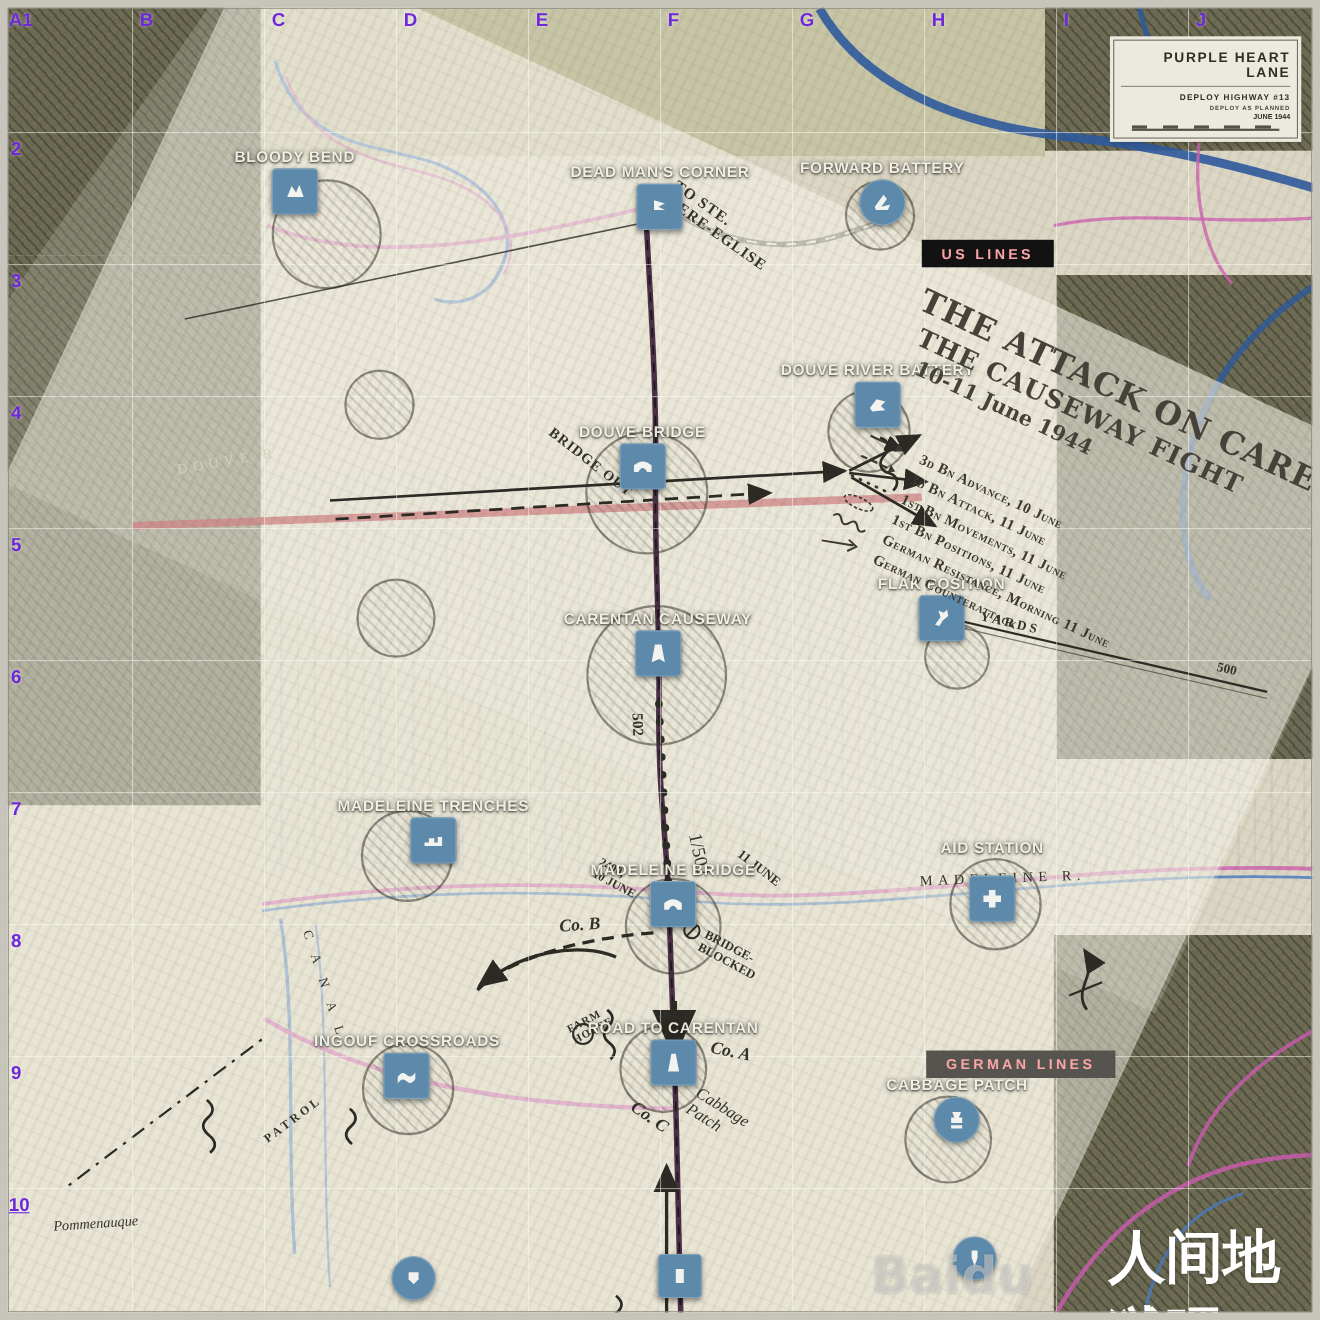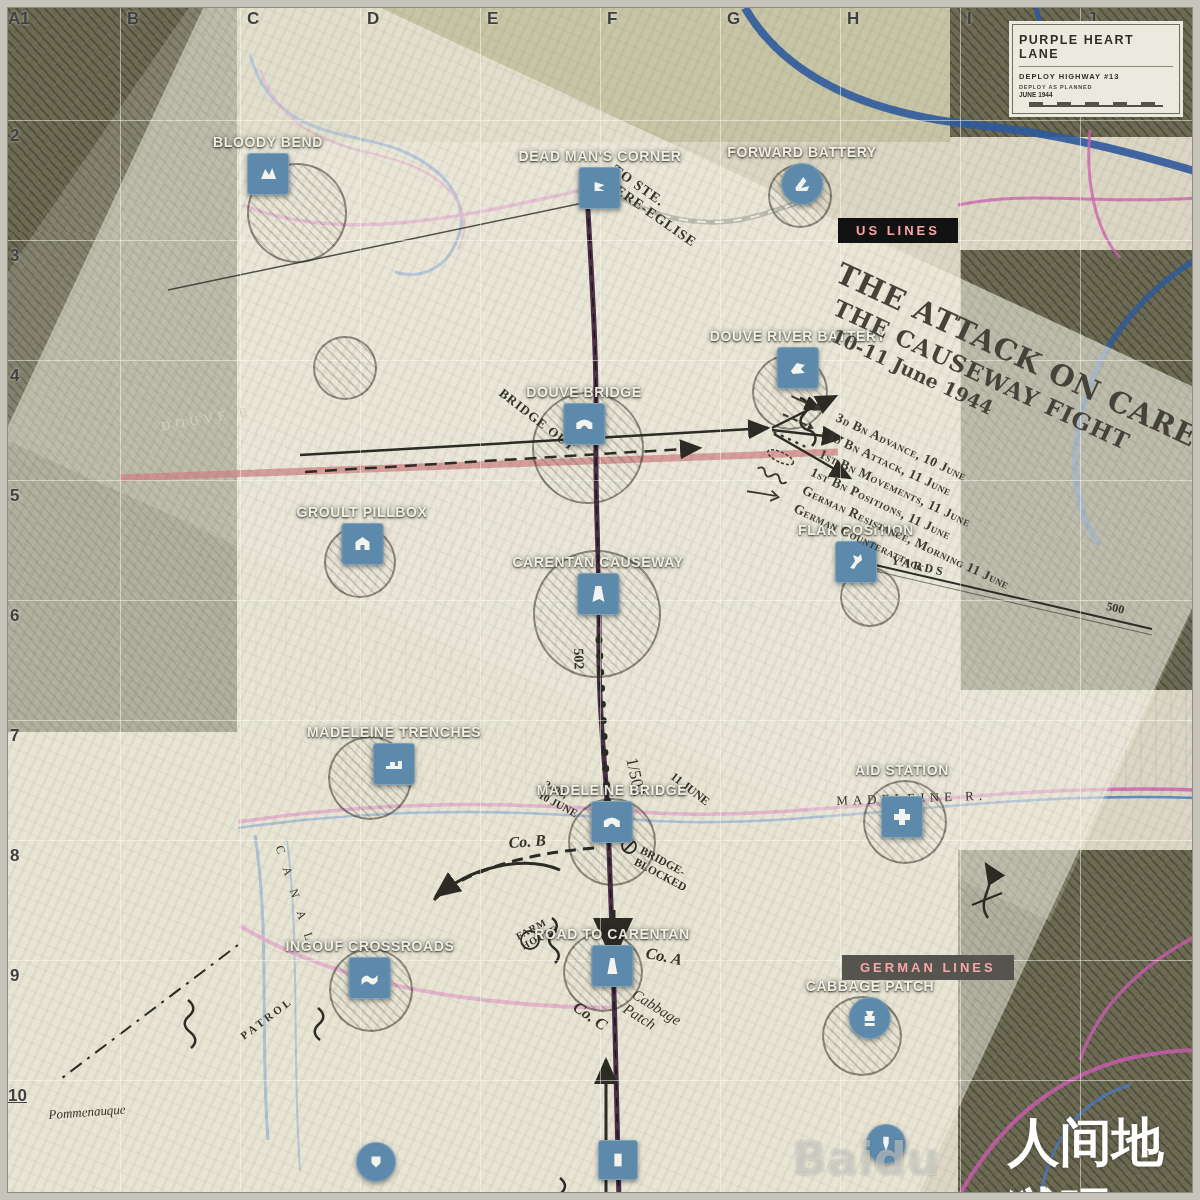--- a/index.html
+++ b/index.html
@@ -20,7 +20,7 @@
   
   .gv{position:absolute;top:0;bottom:0;width:1px;background:rgba(252,252,246,.5);}
   .gh{position:absolute;left:0;right:0;height:1px;background:rgba(252,252,246,.5);}
-  .grid-lab{position:absolute;font:700 17px "Liberation Sans",sans-serif;color:#404040;
+  .grid-lab{position:absolute;font:700 17px "Liberation Sans",sans-serif;color:#6d28d9;
     text-shadow:0 0 3px rgba(255,255,250,.6);}
   
   .sp{position:absolute;transform:translateX(-50%);display:flex;flex-direction:column;

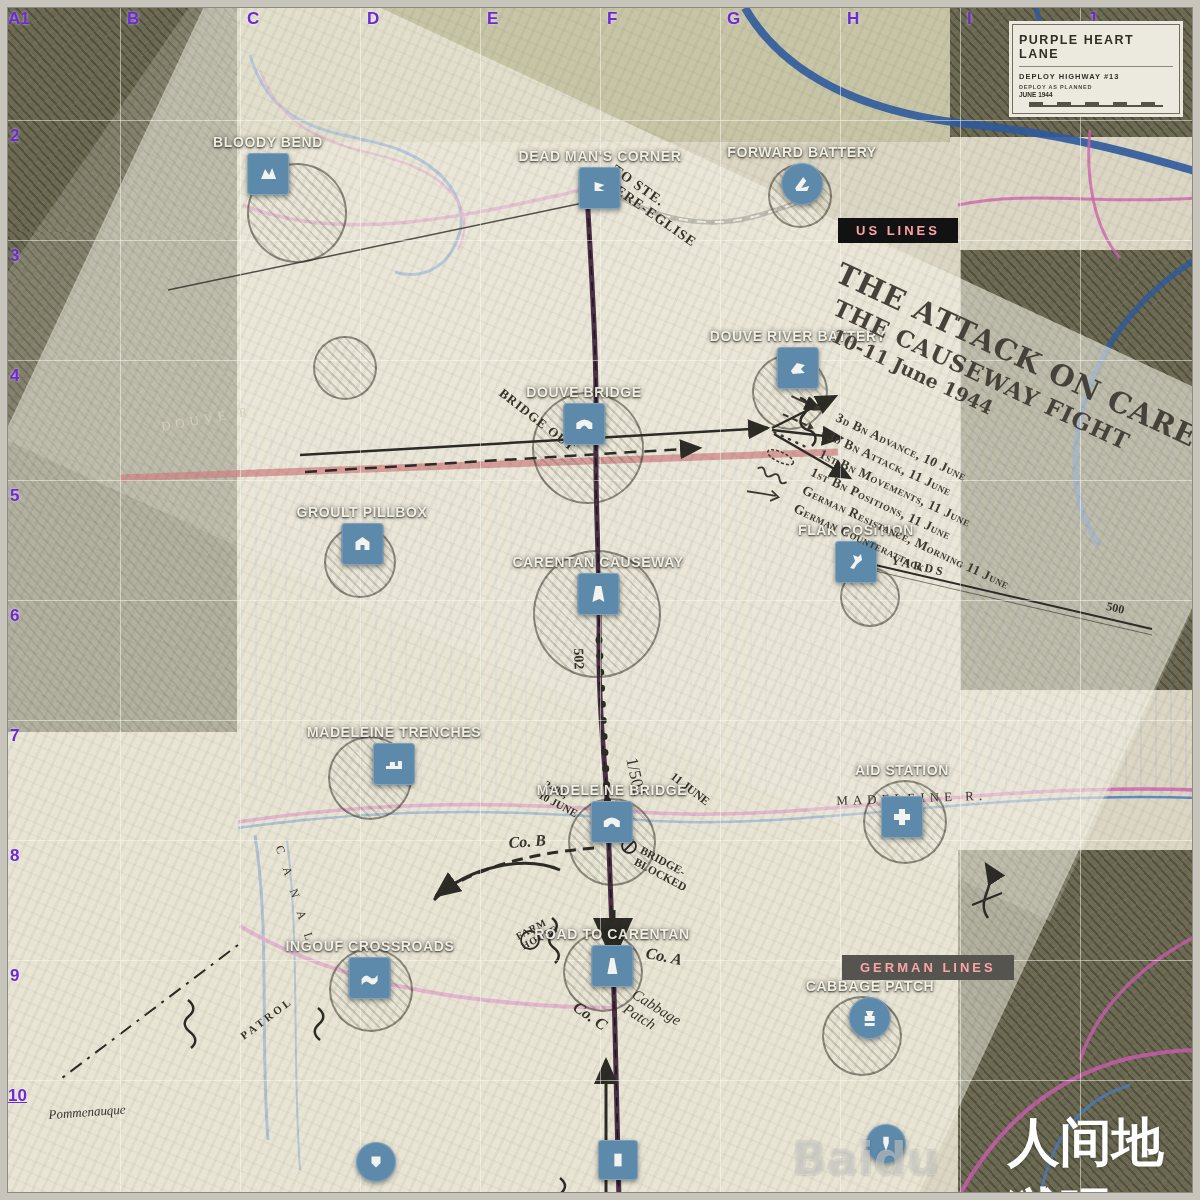--- a/index.html
+++ b/index.html
@@ -42,9 +42,9 @@
   .badge{position:absolute;font:700 13px "Liberation Sans",sans-serif;letter-spacing:3px;
     color:#fca5a5;padding:5px 18px;z-index:12;white-space:nowrap;}
   
-  .map-card{position:absolute;left:1012px;top:24px;width:154px;background:#ecead e0;
+  .map-card{position:absolute;left:1012px;top:36px;width:154px;background:#ecead e0;
     background:#ecead f;background:#eceade;border:1px solid #716d60;box-shadow:0 0 0 3px #eceade,
-    0 2px 6px rgba(0,0,0,.35);padding:8px 6px 6px;text-align:left;z-index:12;color:#2f2d26;}
+    0 2px 6px rgba(0,0,0,.35);padding:8px 6px 6px;text-align:right;z-index:12;color:#2f2d26;}
   .map-card .t{font:700 12.5px "Liberation Sans",sans-serif;letter-spacing:1.5px;
     border-bottom:1px solid #8a8678;padding-bottom:5px;margin-bottom:5px;}
   .map-card .s1{font:700 7.5px "Liberation Sans",sans-serif;letter-spacing:1px;}

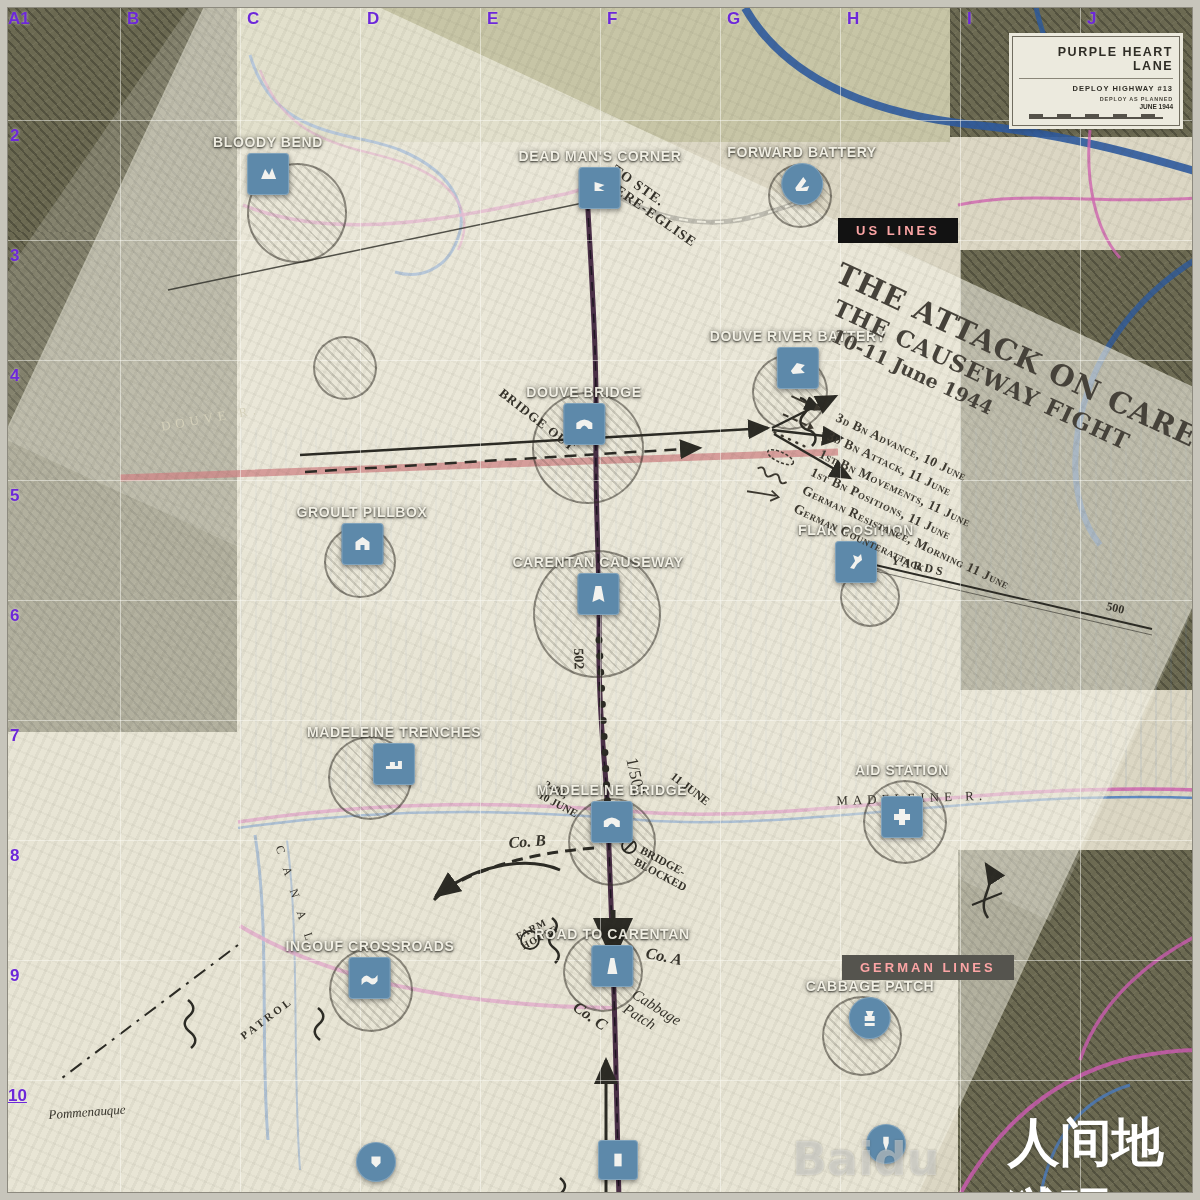--- a/index.html
+++ b/index.html
@@ -275,14 +275,6 @@
         </svg>
       </div>
   </div>
-  <div class="sp" style="left:362px;top:504px;">
-    <span class="sp-label">GROULT PILLBOX</span>
-    <div class="sp-icon">
-        <svg width="22" height="22" viewBox="0 0 22 22">
-          <path fill="#f2f2ee" d="M4,17 L4,9 L11,4 L18,9 L18,17 L13,17 L13,12 L9,12 L9,17 Z"></path>
-        </svg>
-      </div>
-  </div>
   <div class="sp" style="left:598px;top:554px;">
     <span class="sp-label">CARENTAN CAUSEWAY</span>
     <div class="sp-icon">

